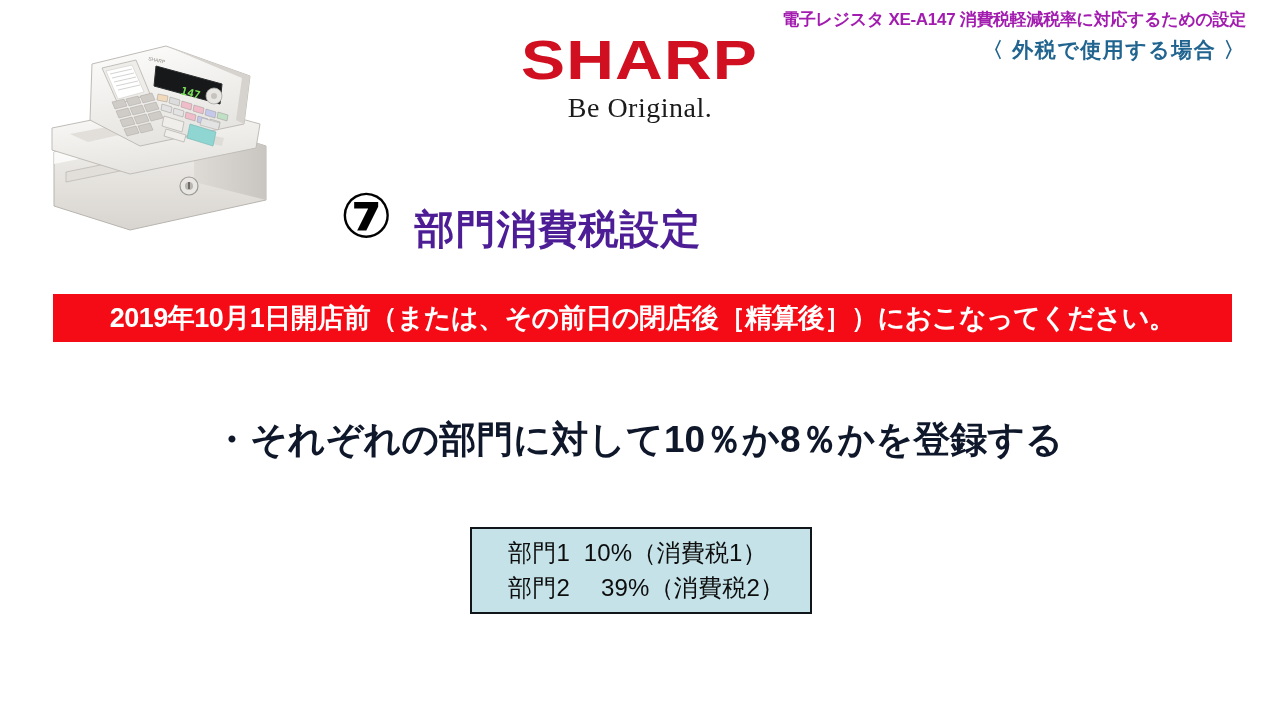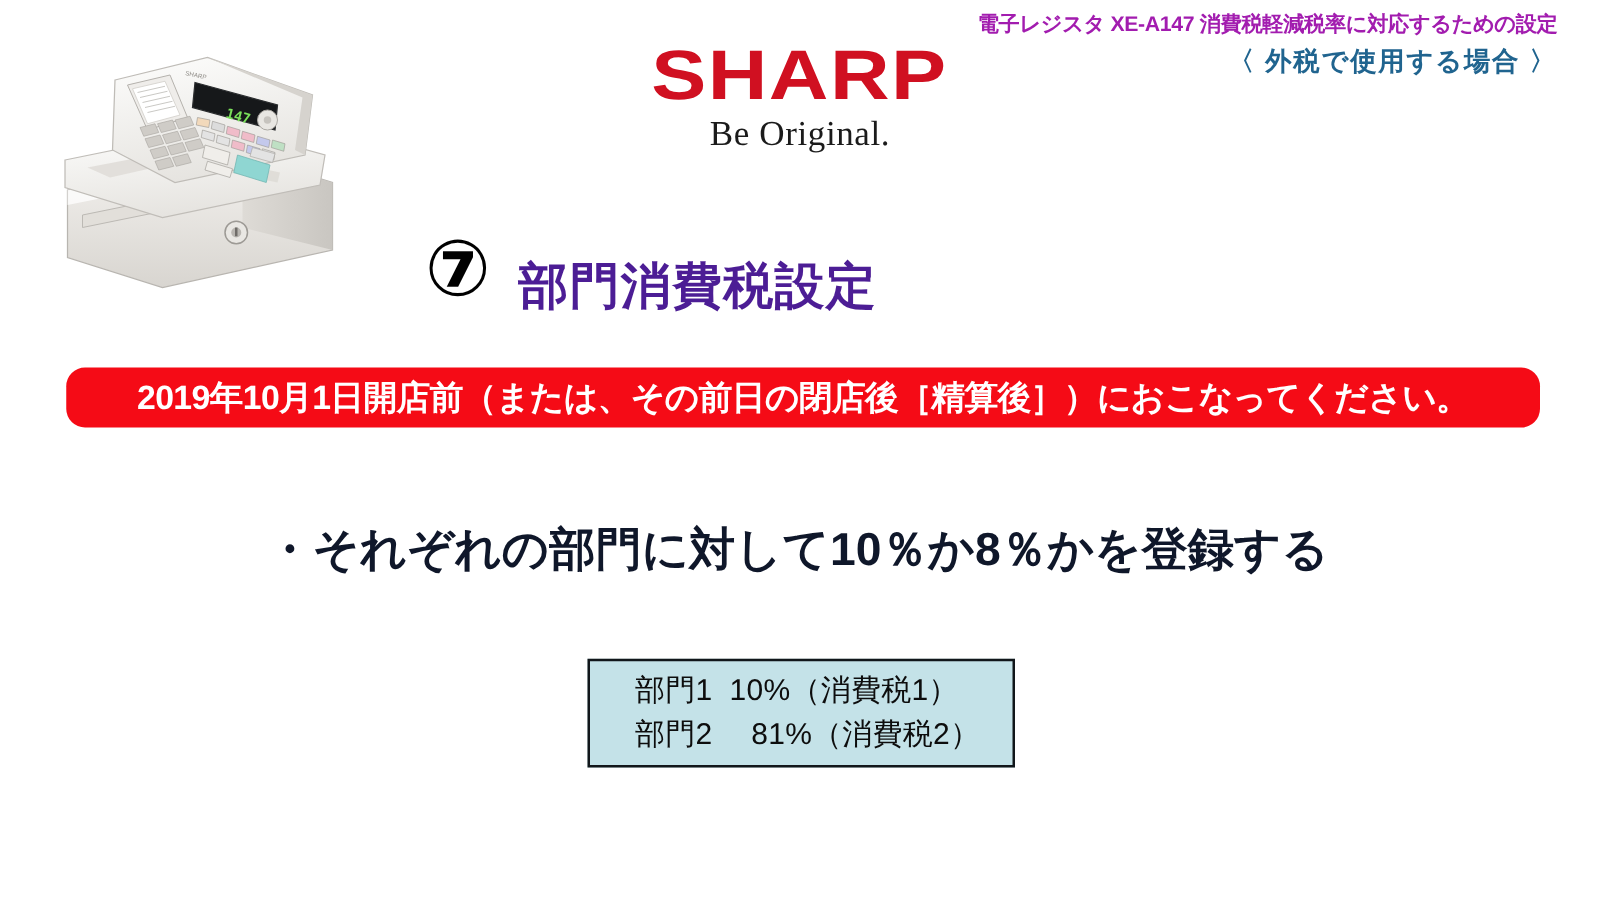--- a/index.html
+++ b/index.html
@@ -119,7 +119,6 @@
     align-items: center;
     justify-content: center;
     box-sizing: border-box;
-    border-radius: 15px;
   }
   .red-banner-text {
     color: #ffffff;

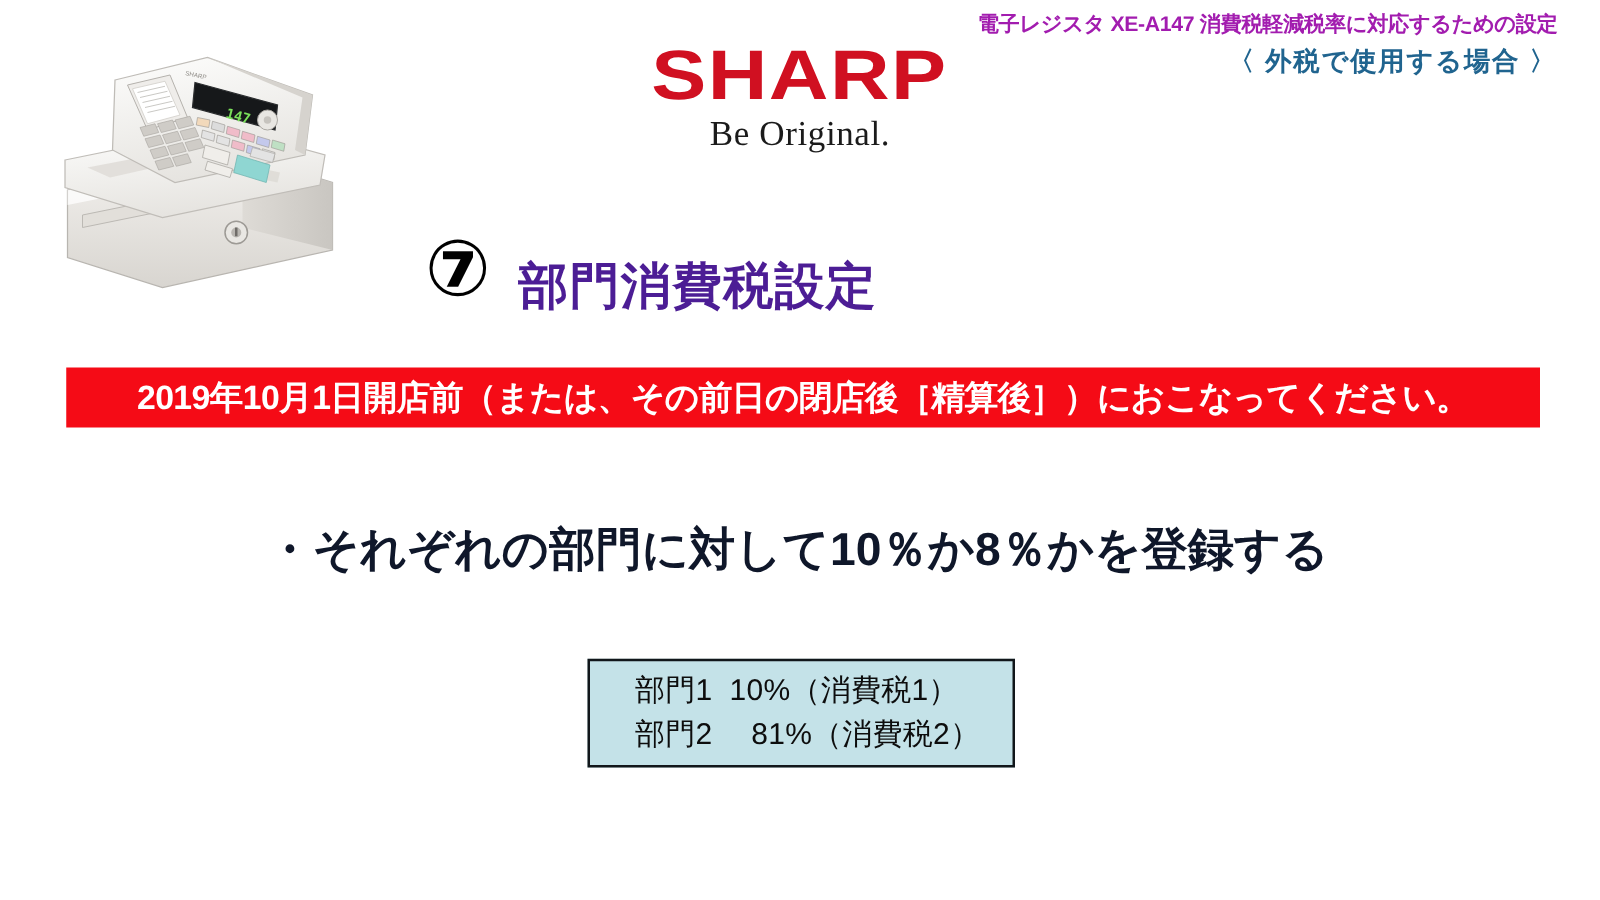--- a/index.html
+++ b/index.html
@@ -290,7 +290,7 @@
 
 <div class="info-box">
   <div class="info-row">部門1  10%（消費税1）</div>
-  <div class="info-row">部門2 　81%（消費税2）</div>
+  <div class="info-row">部門2 　39%（消費税2）</div>
 </div>
 
 </body></html>

